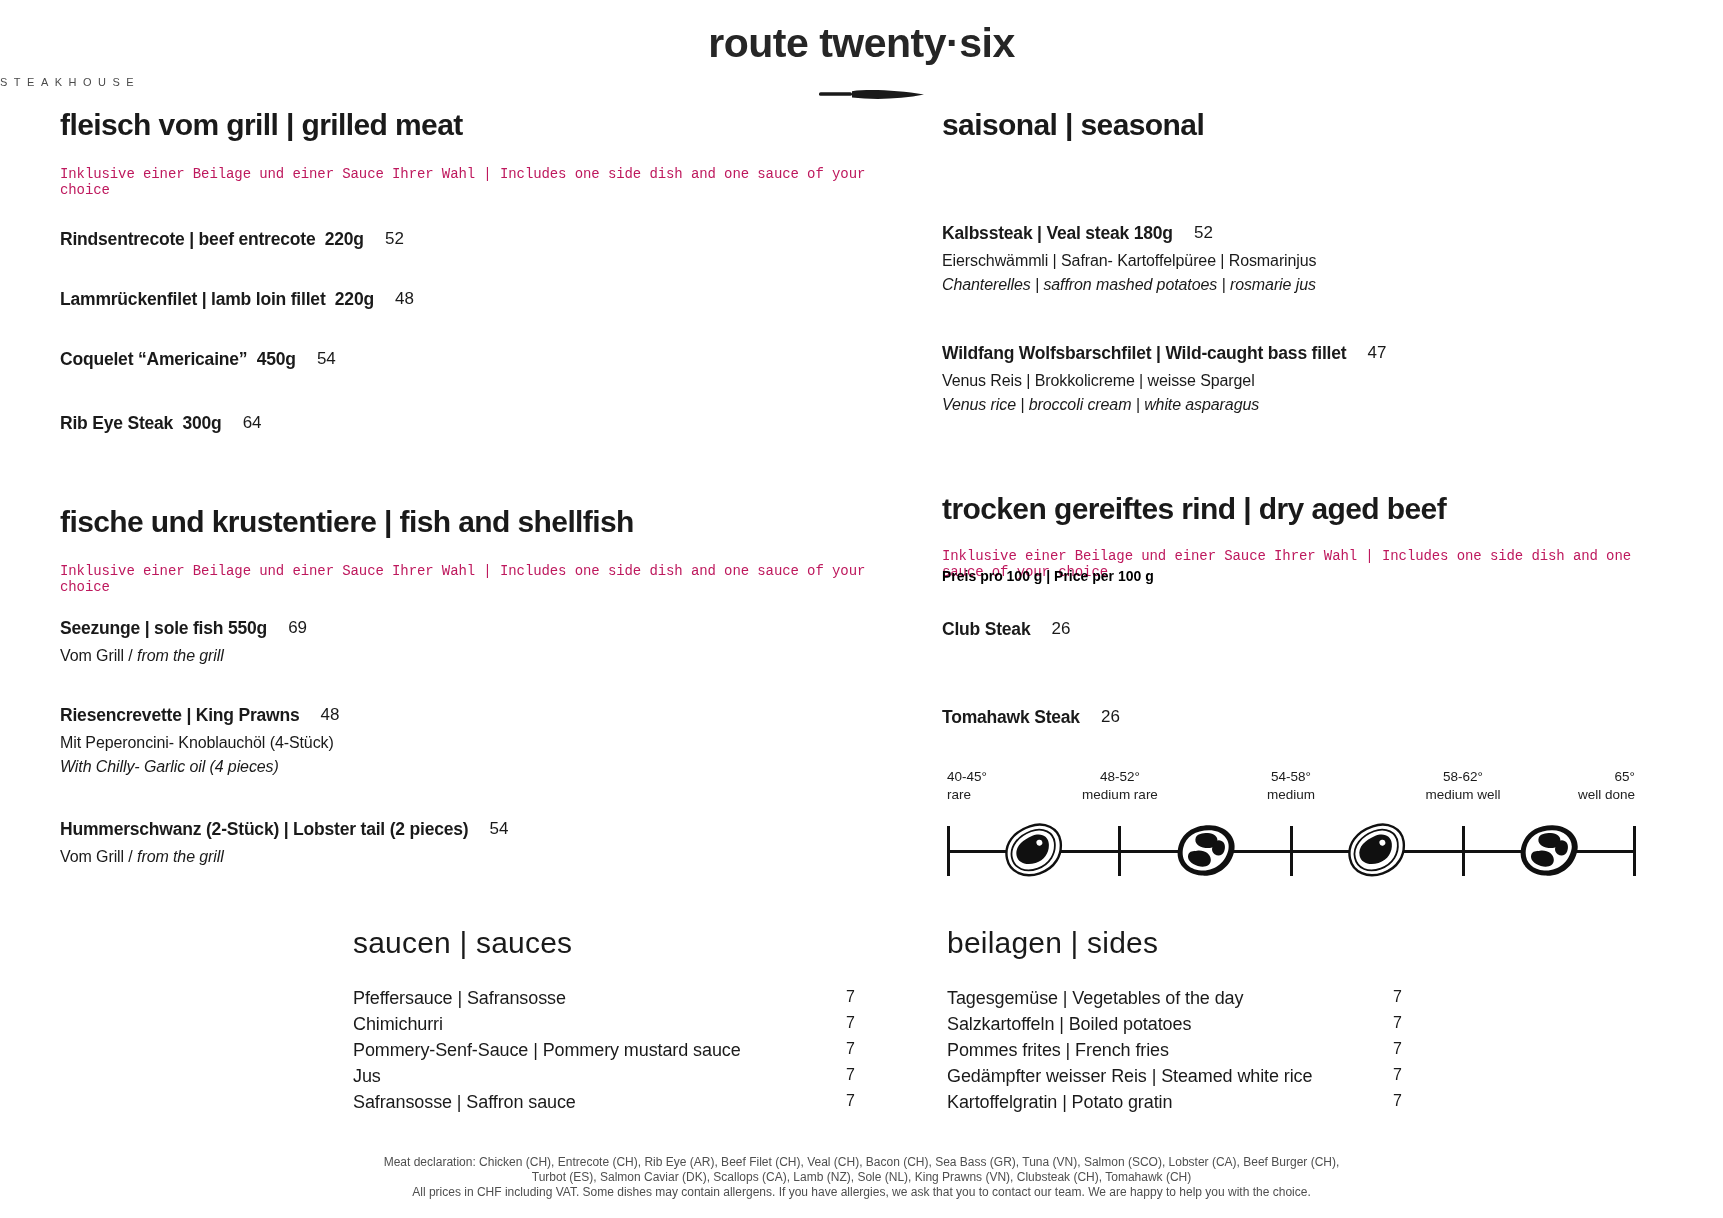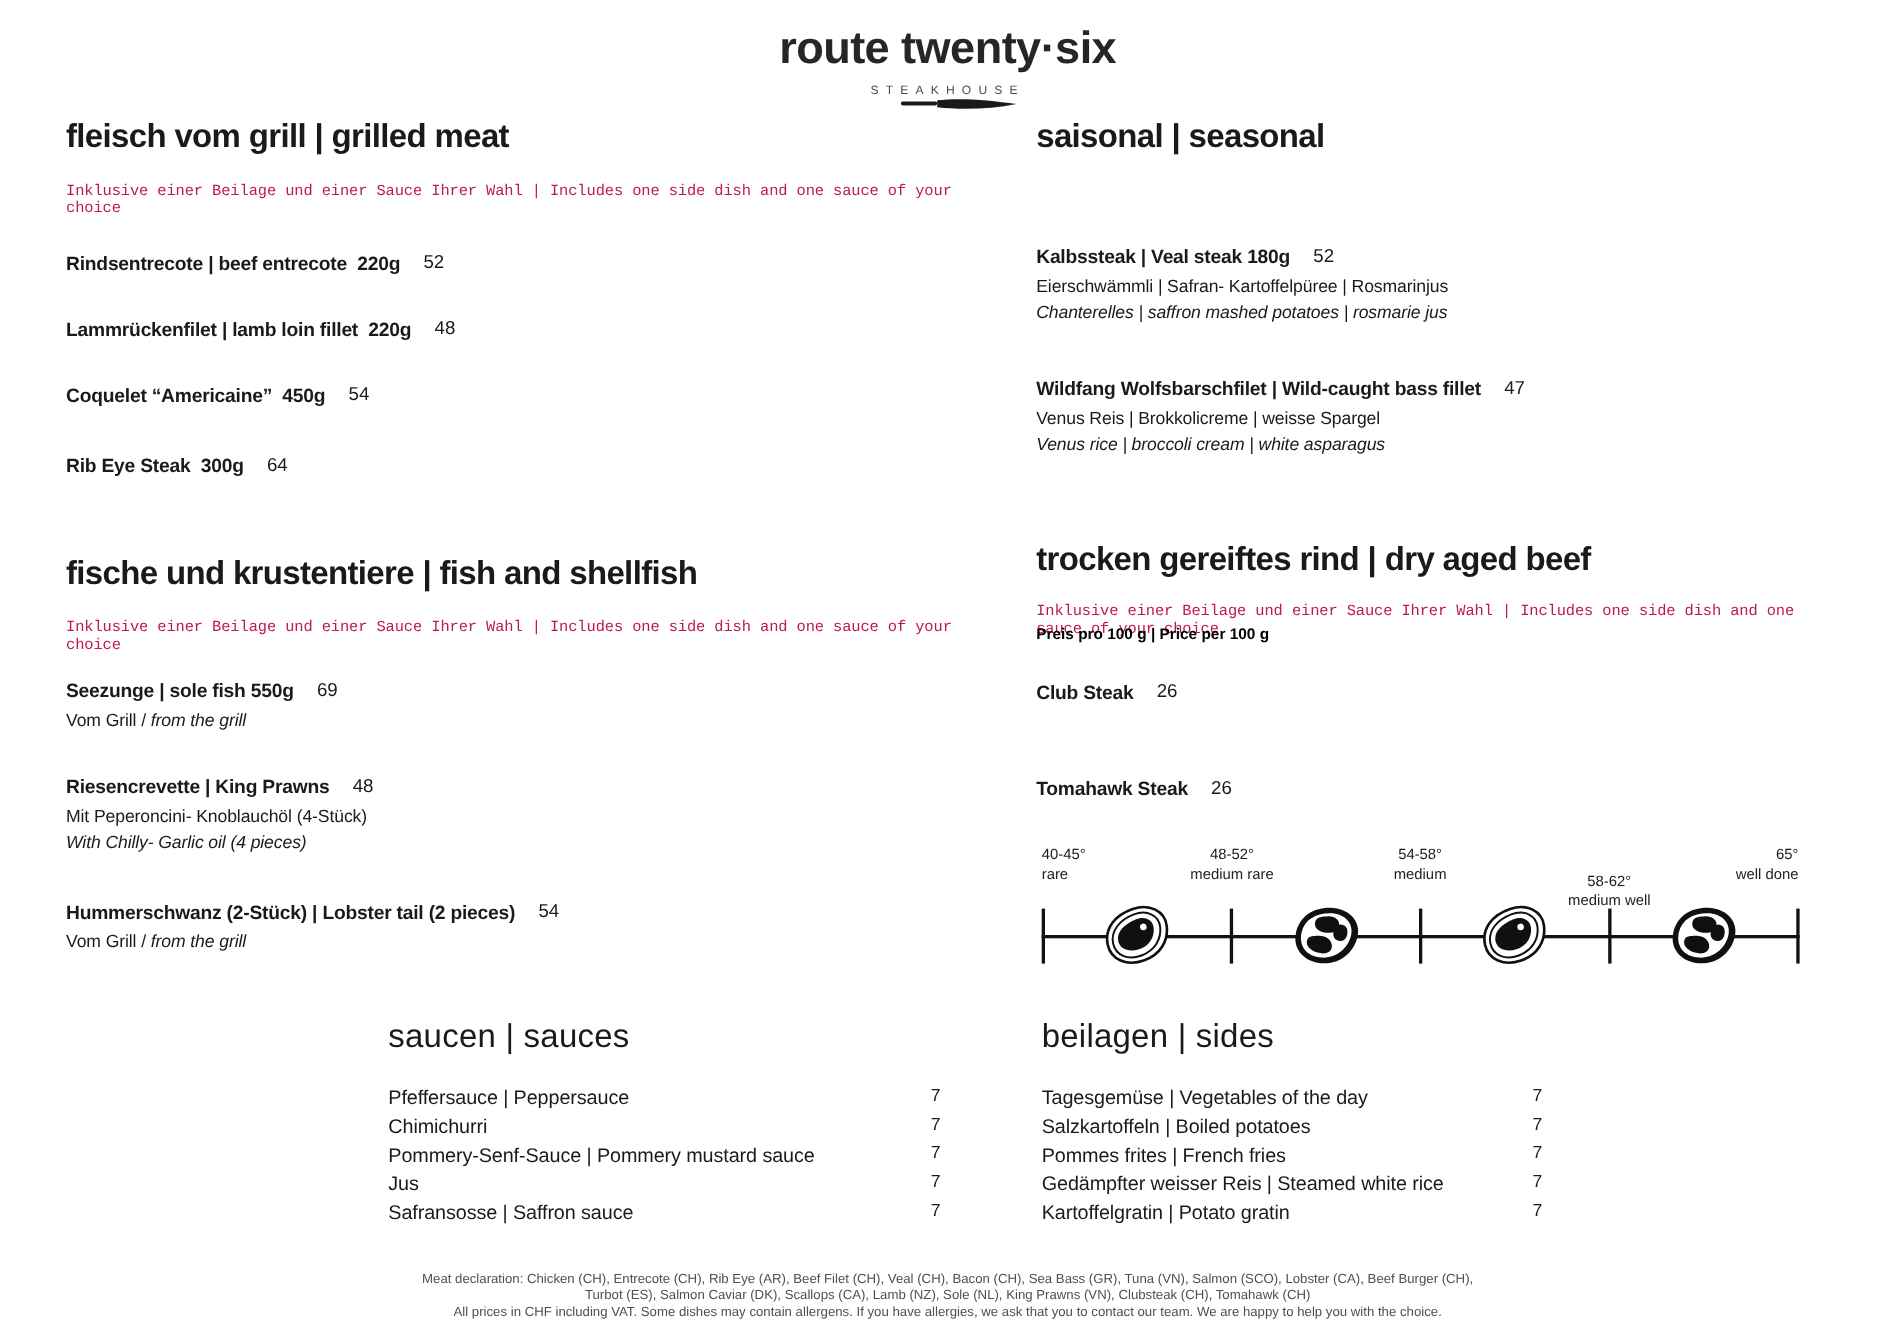--- a/index.html
+++ b/index.html
@@ -12,7 +12,7 @@
   
   .logo-name{top:20px;left:0;width:100%;text-align:center;
     font-size:41px;font-weight:700;letter-spacing:-0.5px;color:#262626;}
-  .logo-tagline{top:76px;left:0;width:100%;text-align:center;
+  .logo-tagline{top:76px;left:0;width:100%;
     font-size:11px;letter-spacing:6.5px;color:#4a4a4a;}
   .knife{top:88px;left:819px;width:106px;height:13px;}
   

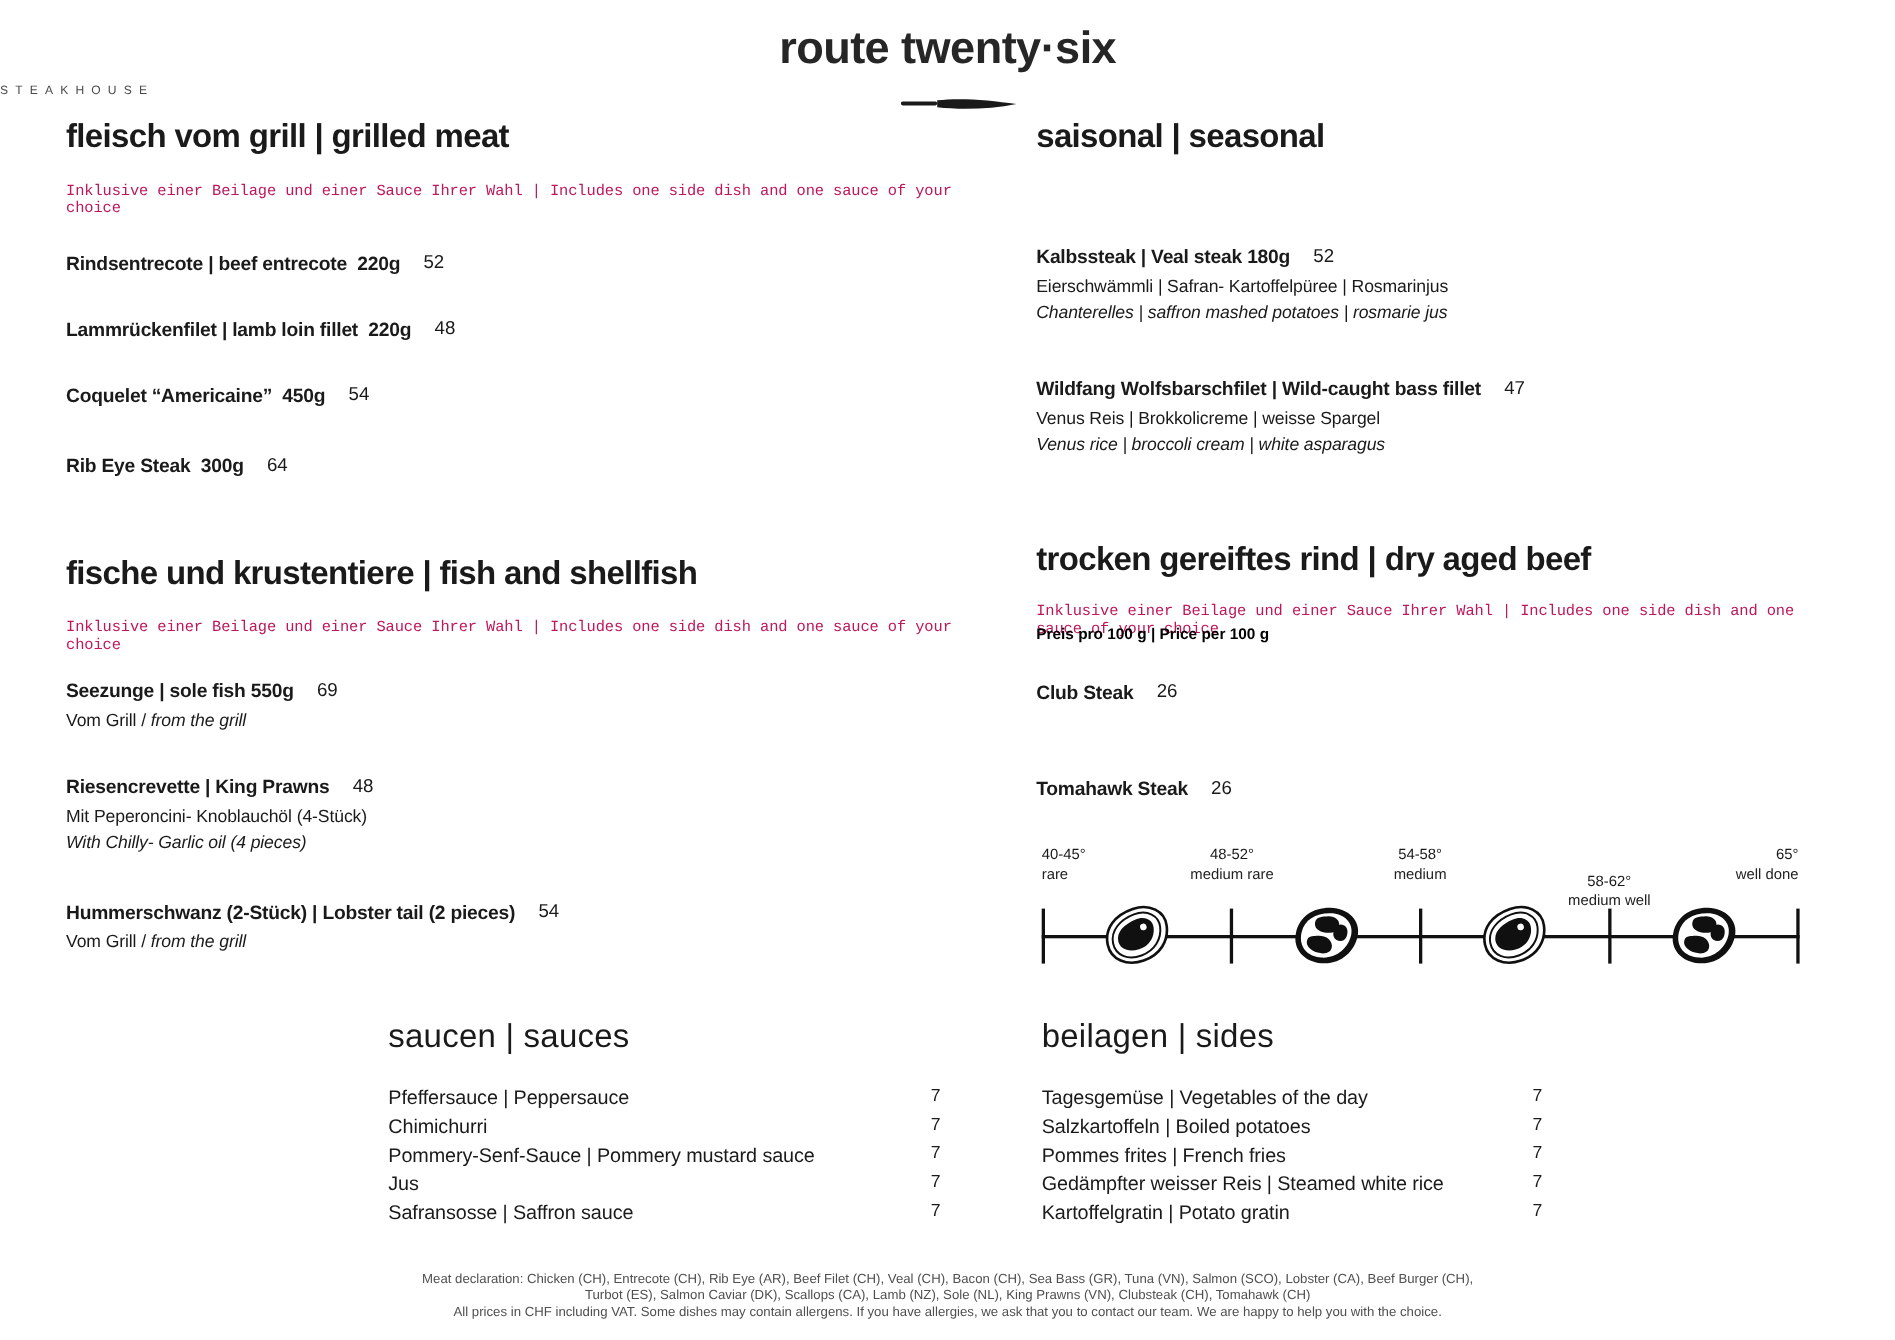--- a/index.html
+++ b/index.html
@@ -37,7 +37,7 @@
   .sp0{left:5px;text-align:left;}
   .sp1{left:98px;text-align:center;}
   .sp2{left:269px;text-align:center;}
-  .sp3{left:441px;text-align:center;margin-top:24px;}
+  .sp3{left:441px;text-align:center;}
   .sp4{left:533px;text-align:right;}
   .axis{position:absolute;left:5px;top:82px;width:689px;height:2.5px;background:#111;}
   .tick{position:absolute;top:58px;width:2.5px;height:50px;background:#111;}

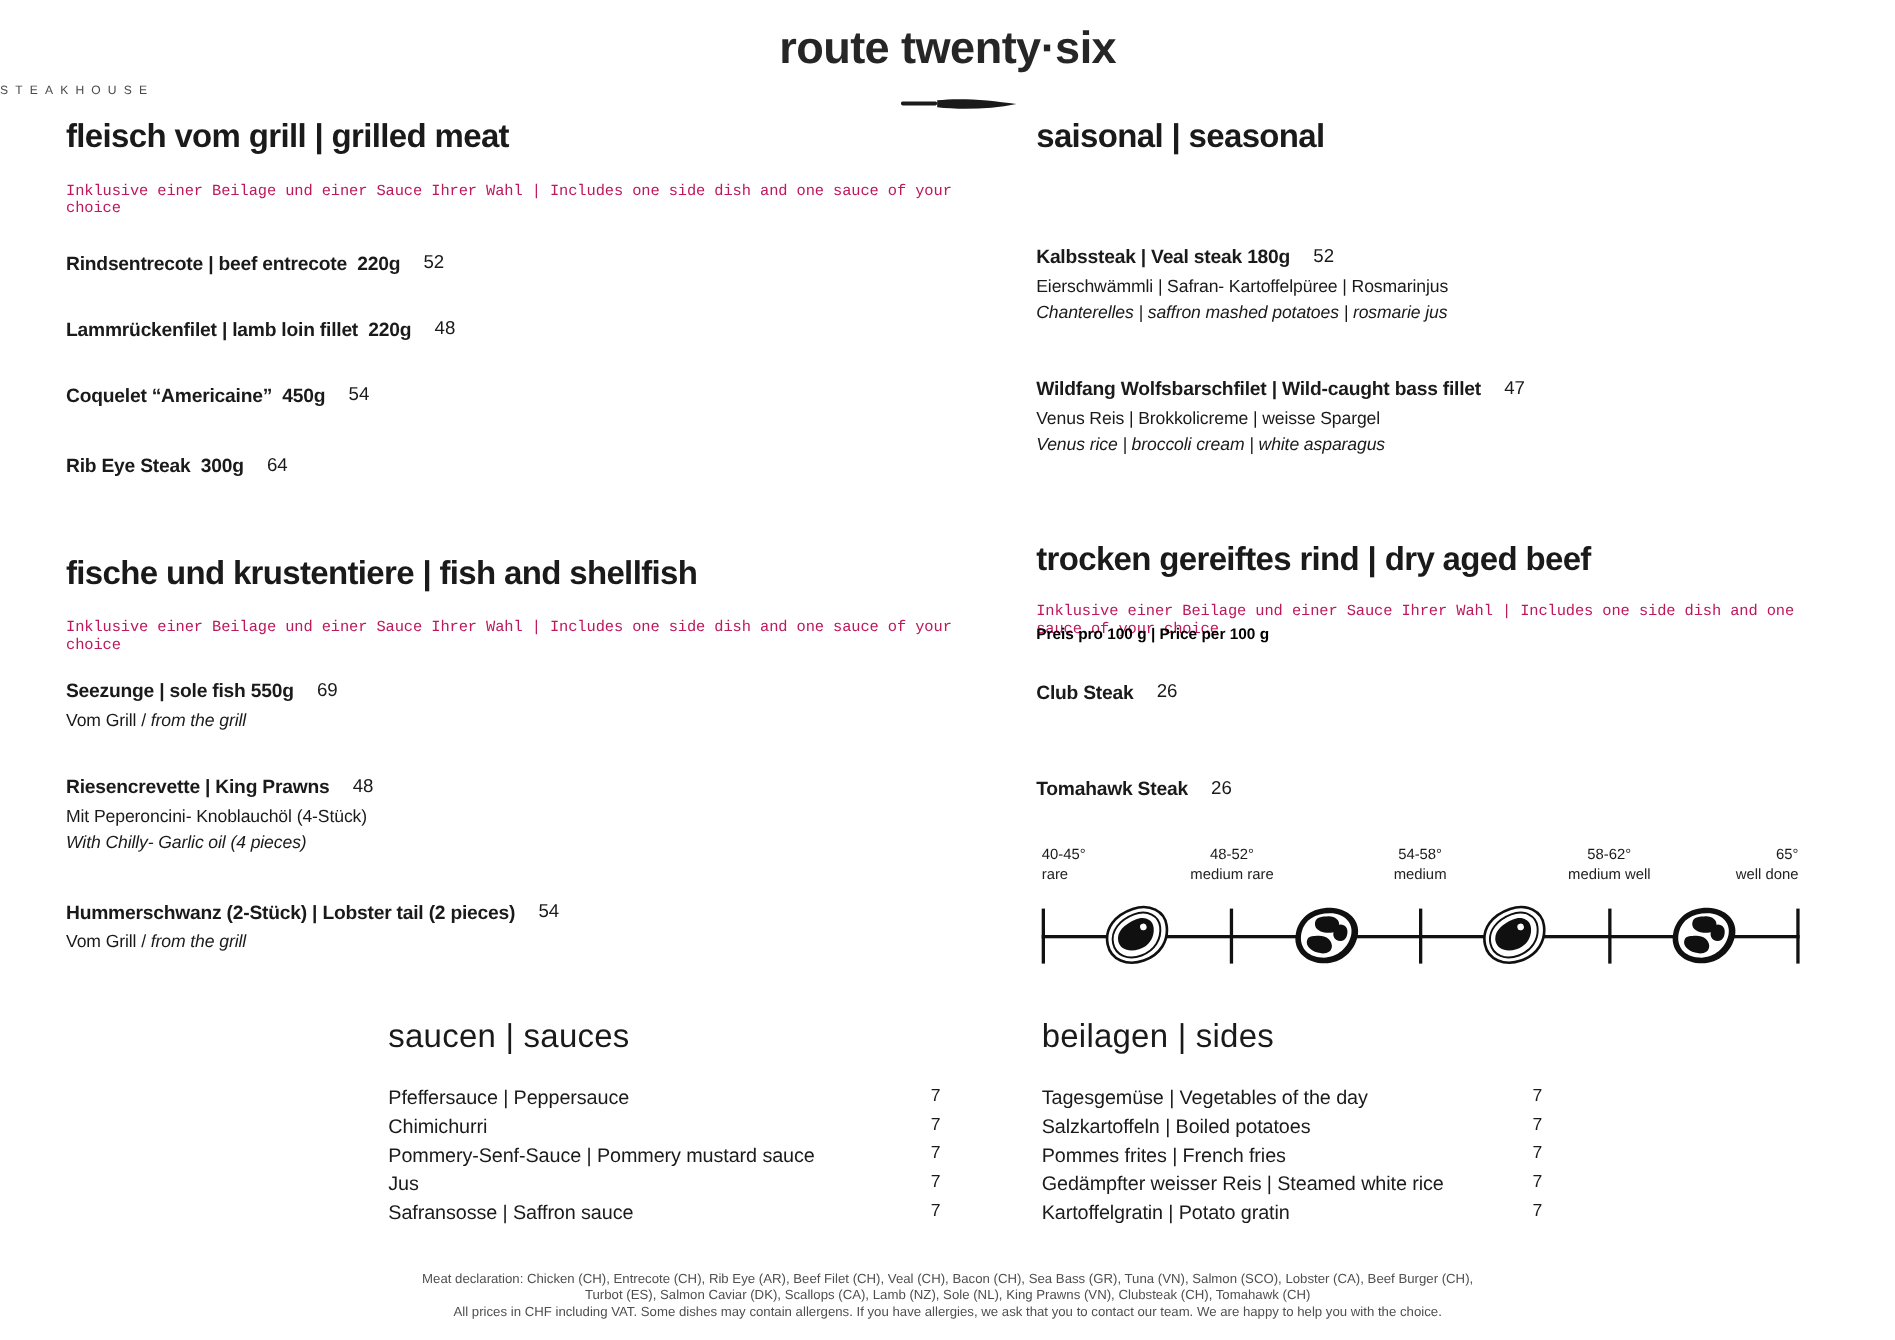--- a/index.html
+++ b/index.html
@@ -235,7 +235,7 @@
   <section class="sec" style="left:353px;top:926px;width:502px;height:200px;">
     <h2 class="abs small-title" style="top:0;left:0;text-align:center;">saucen | sauces</h2>
     <div class="brow" style="top:62px;">
-      <div class="bnm">Pfeffersauce | Peppersauce</div>
+      <div class="bnm">Pfeffersauce | Safransosse</div>
       <div class="bpr">7</div>
     </div>
     <div class="brow" style="top:88px;">

